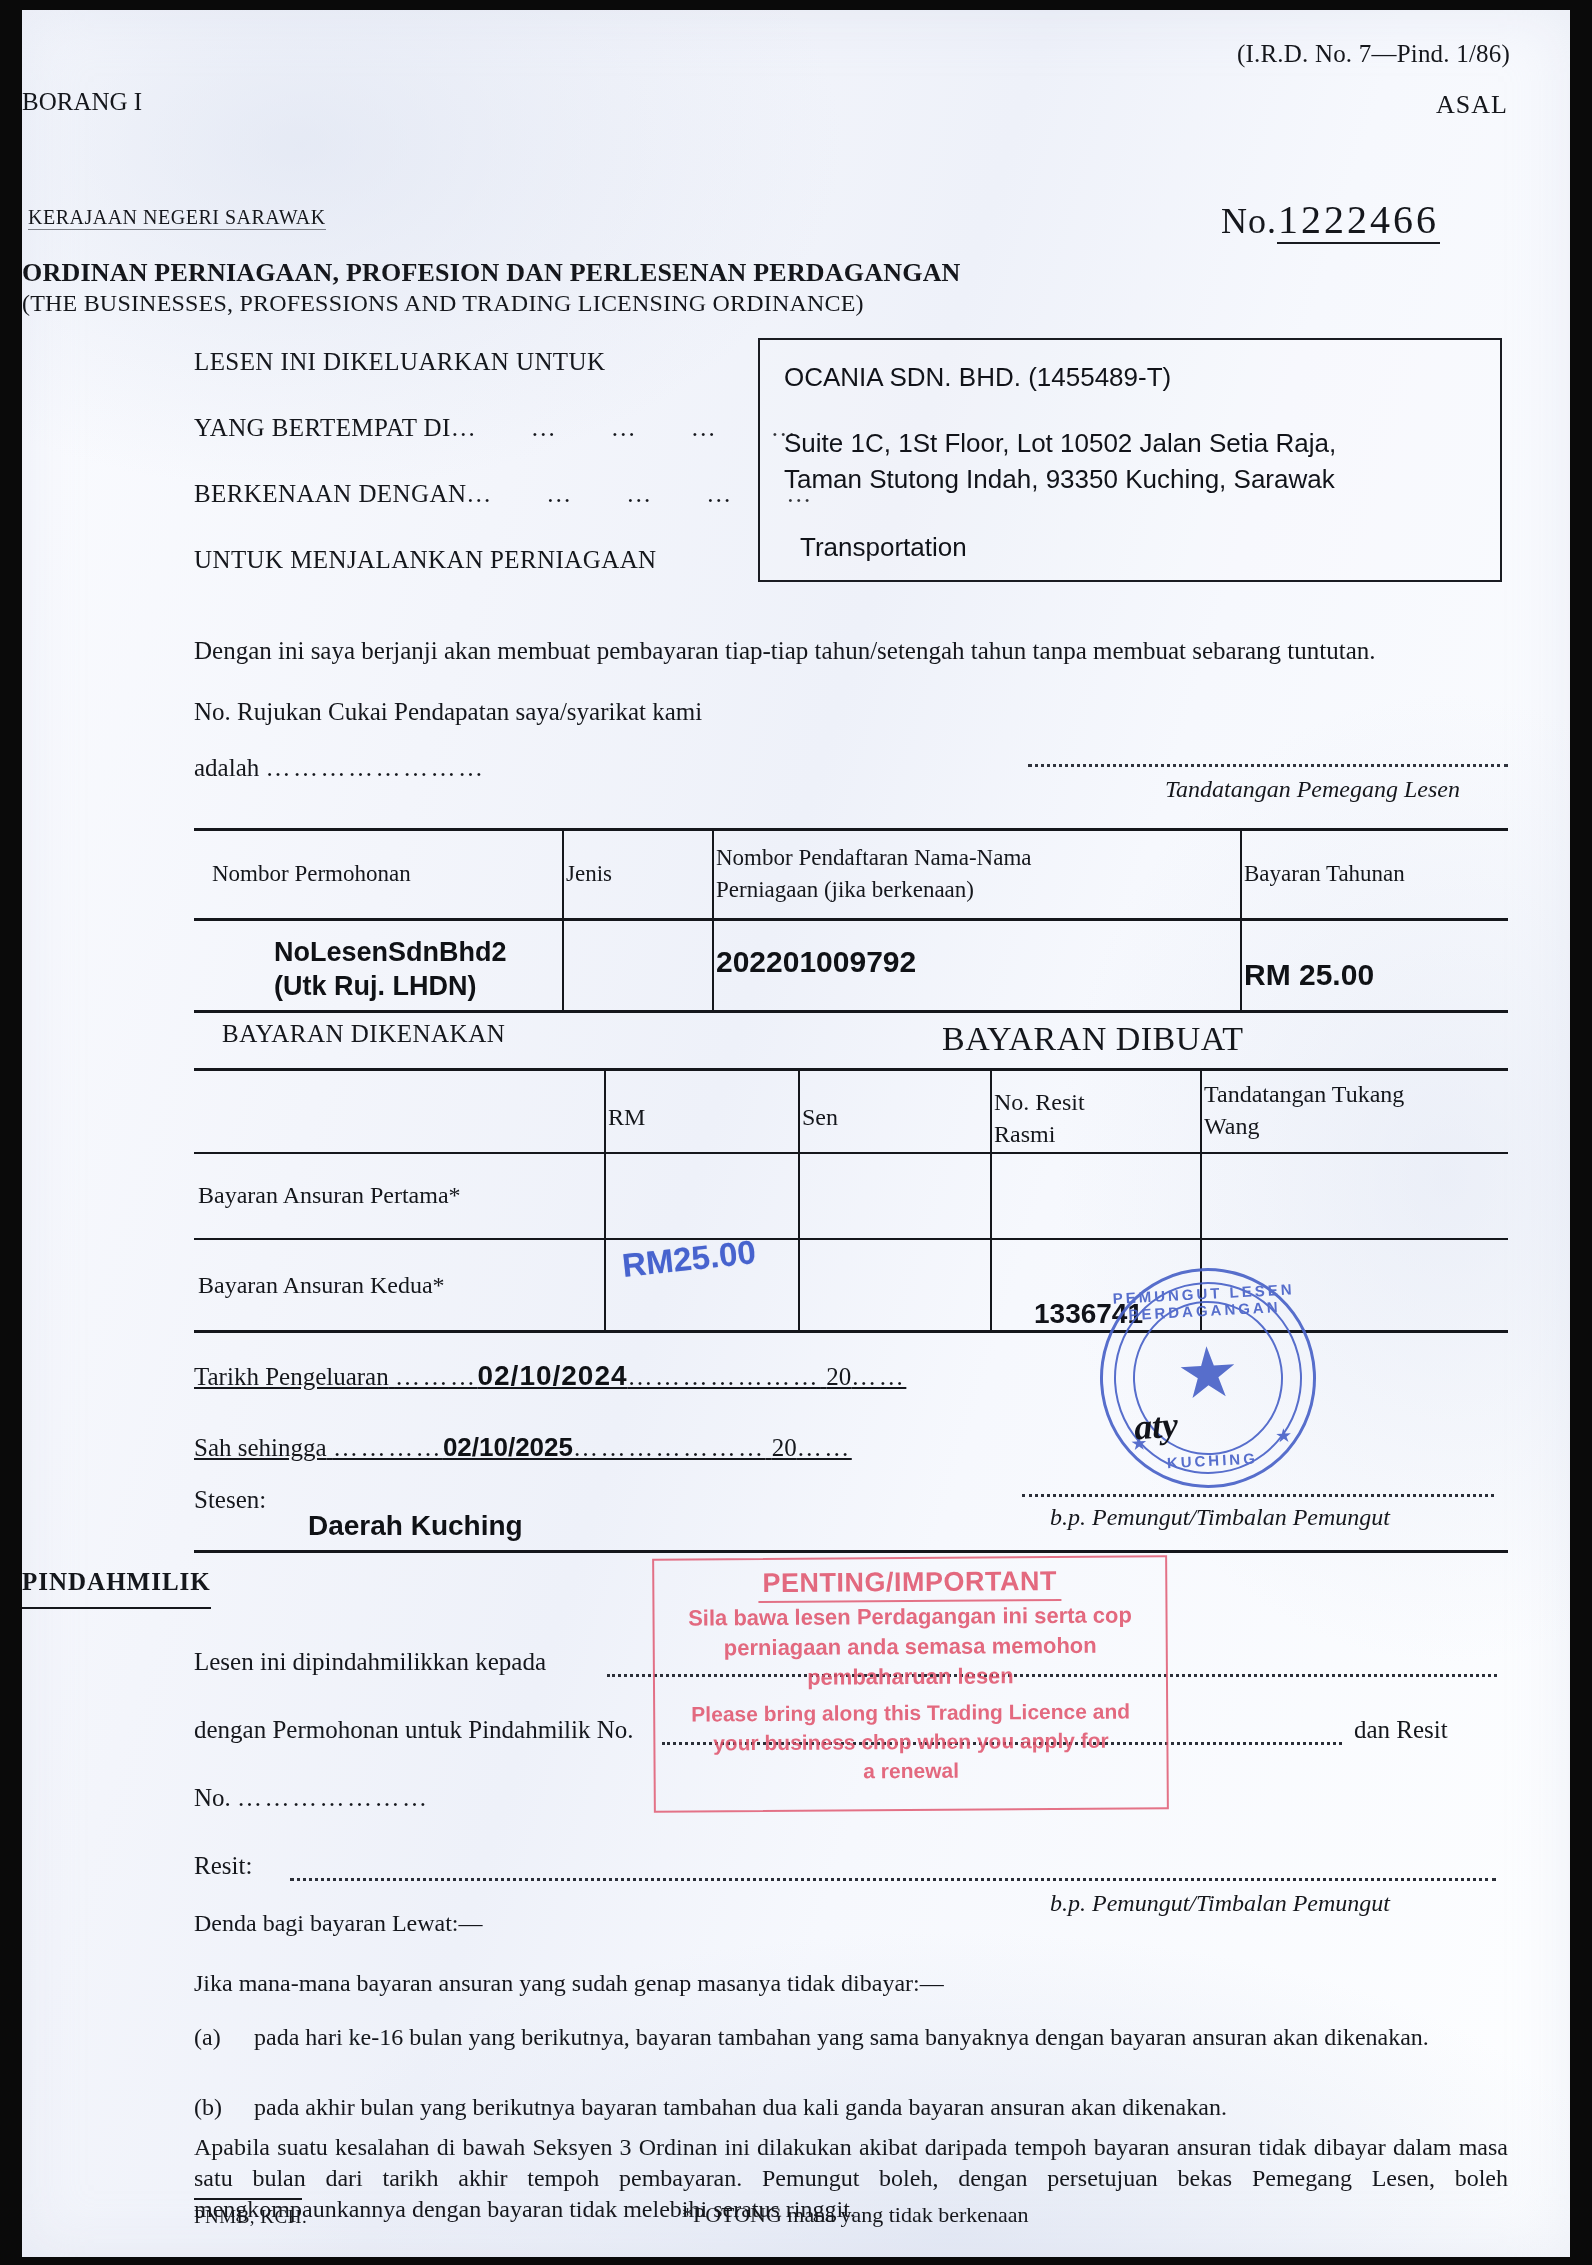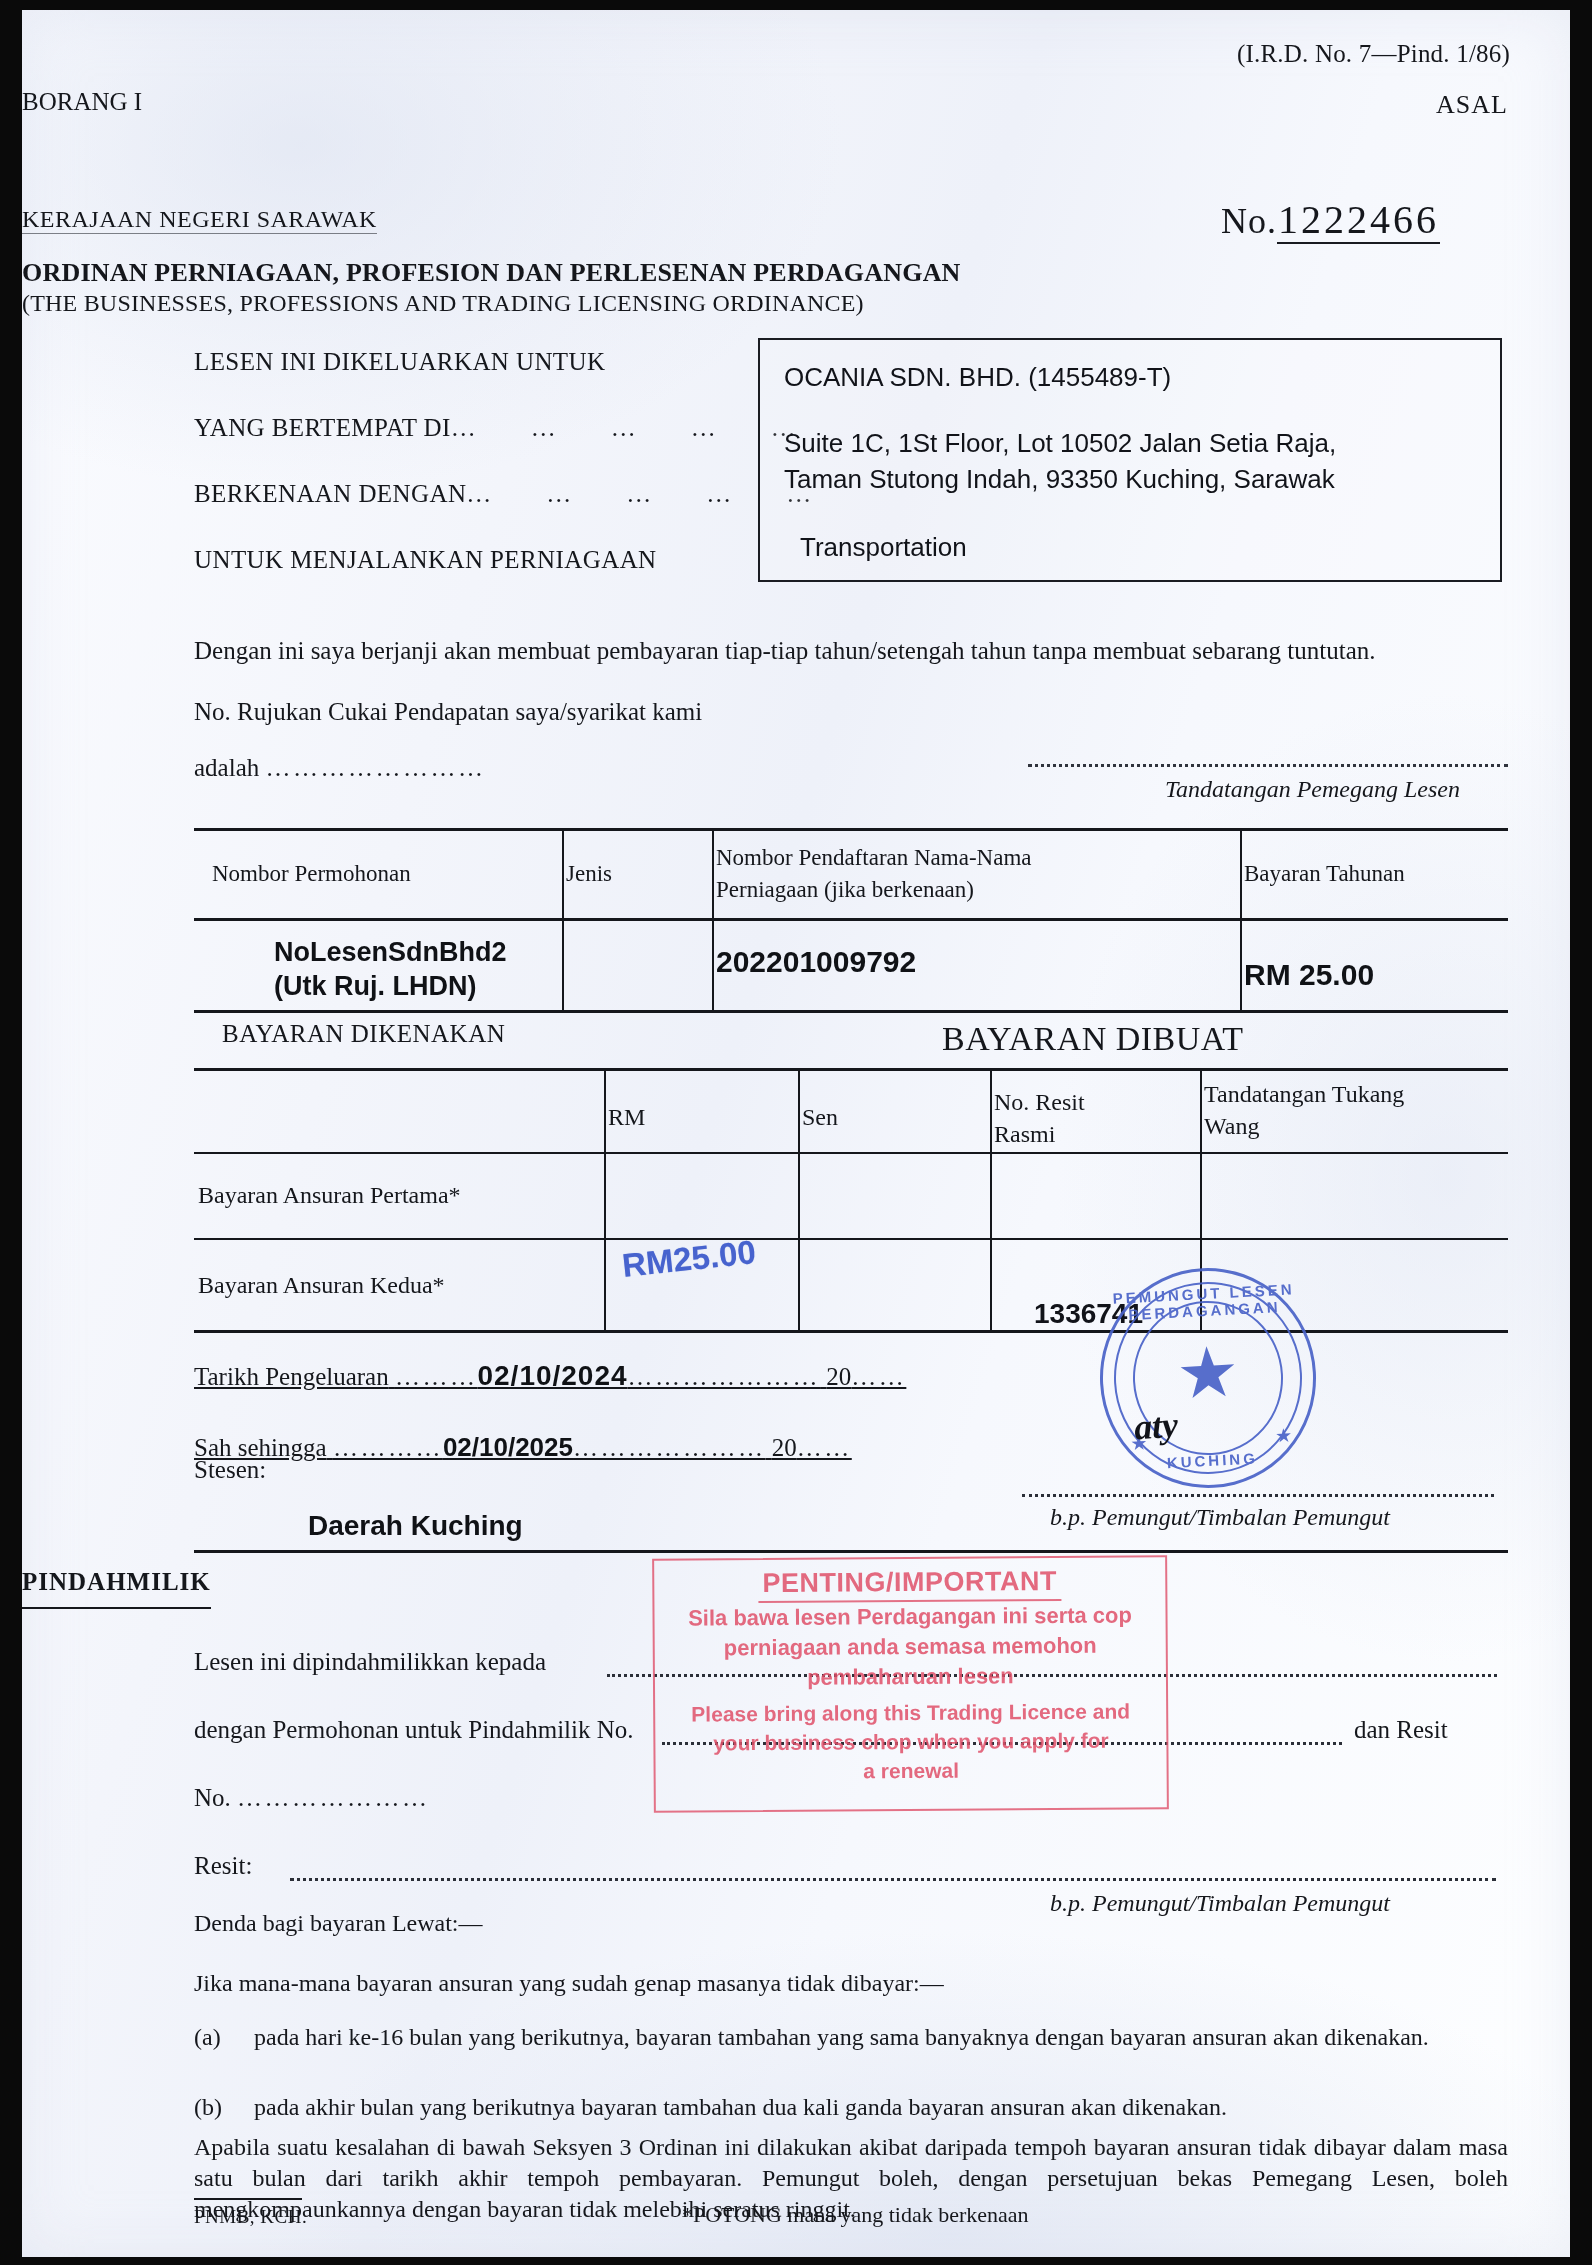--- a/index.html
+++ b/index.html
@@ -45,7 +45,7 @@
   #borang{left:0;right:0;top:78px;font-size:25px;}
   #seksyen{left:0;right:0;top:110px;font-size:25px;}
   #asal{right:62px;top:80px;font-size:26px;letter-spacing:1px;}
-  #kerajaan{left:0;right:260px;top:196px;font-size:24px;letter-spacing:.5px;}
+  #kerajaan{left:0;right:260px;top:196px;font-size:20px;letter-spacing:.5px;padding-left:6px;}
   #kerajaan span{border-bottom:1px solid rgba(30,33,40,.55);padding-bottom:1px;}
   #bigno{right:130px;top:186px;font-size:36px;letter-spacing:1px;}
   #bigno .nodigits{font-size:40px;letter-spacing:3px;border-bottom:2px solid #191b21;padding:0 1px;}

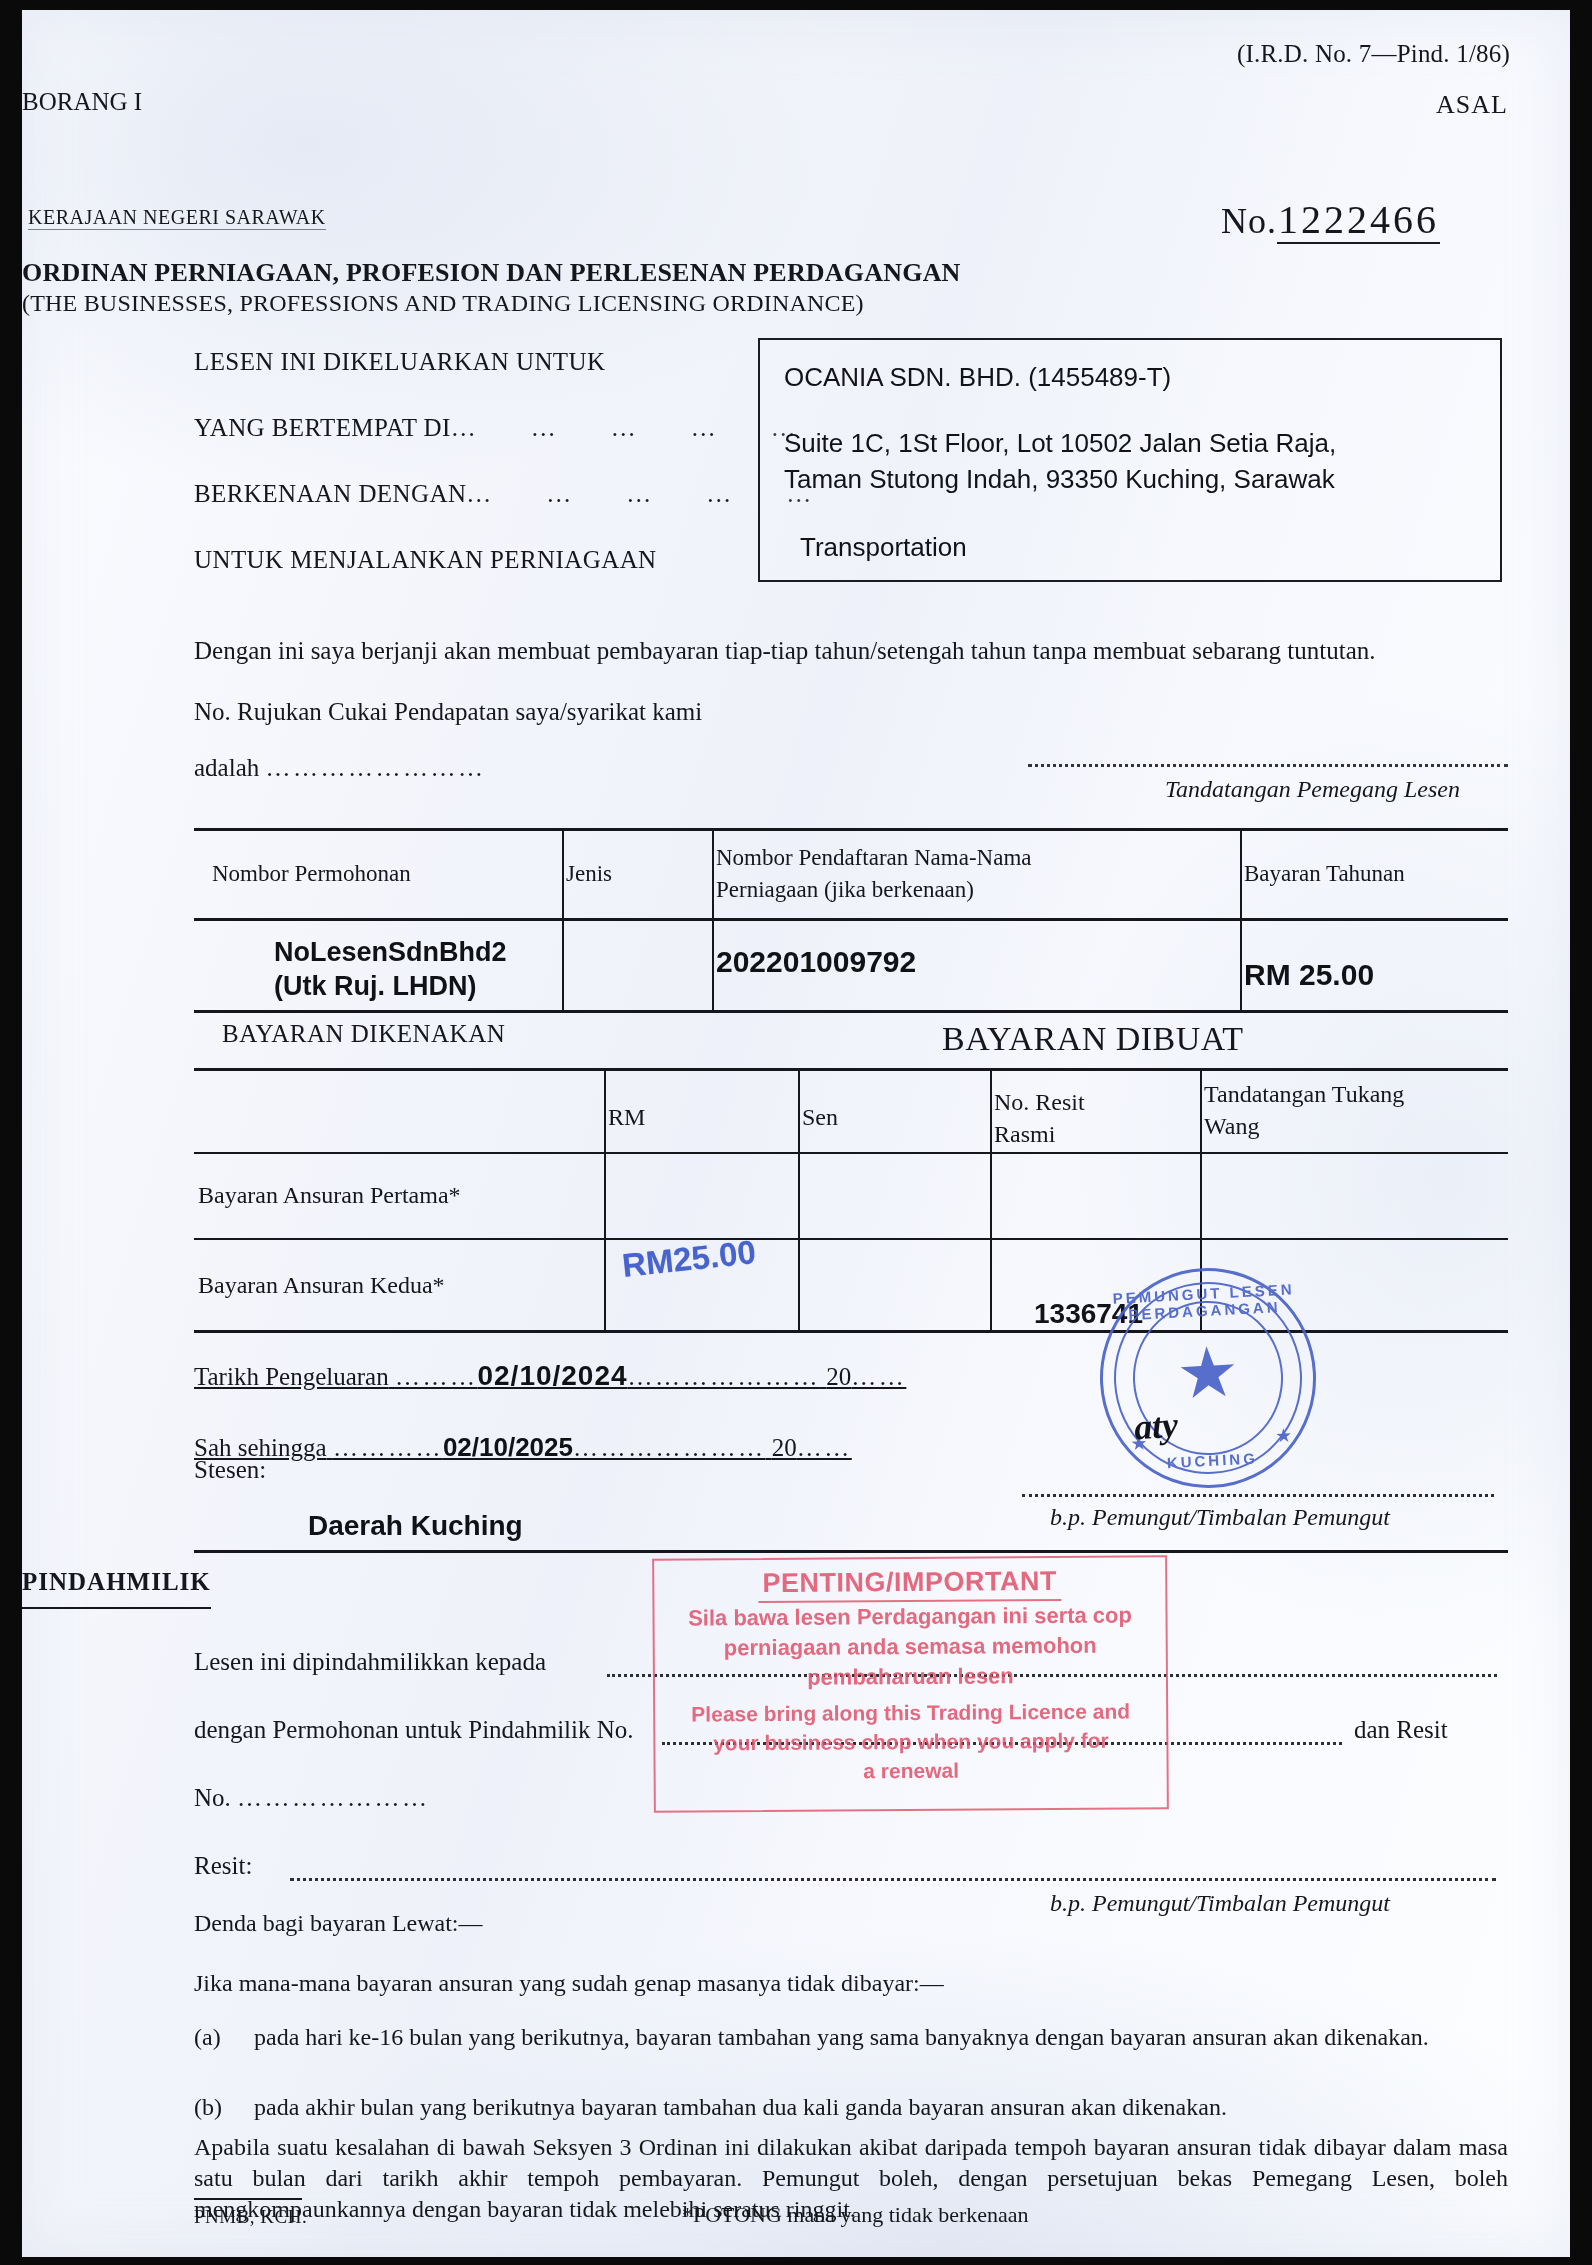--- a/index.html
+++ b/index.html
@@ -240,7 +240,7 @@
 
       <div class="t serif dateline" style="top:1422px"><span>Sah sehingga</span> <span class="dotfill">…………</span><span class="filled" style="font-size:26px;letter-spacing:0">02/10/2025</span><span class="dotfill">…………………</span> <span>20</span><span class="dotfill">……</span></div>
 
-      <div class="t serif" style="left:172px;top:1446px;font-size:25px">Stesen:</div>
+      <div class="t serif" style="left:172px;top:1476px;font-size:25px">Stesen:</div>
       <div class="t filled" style="left:286px;top:1500px;font-size:28px">Daerah Kuching</div>
 
       <div class="dotline" style="left:1000px;top:1484px;width:472px"></div>

